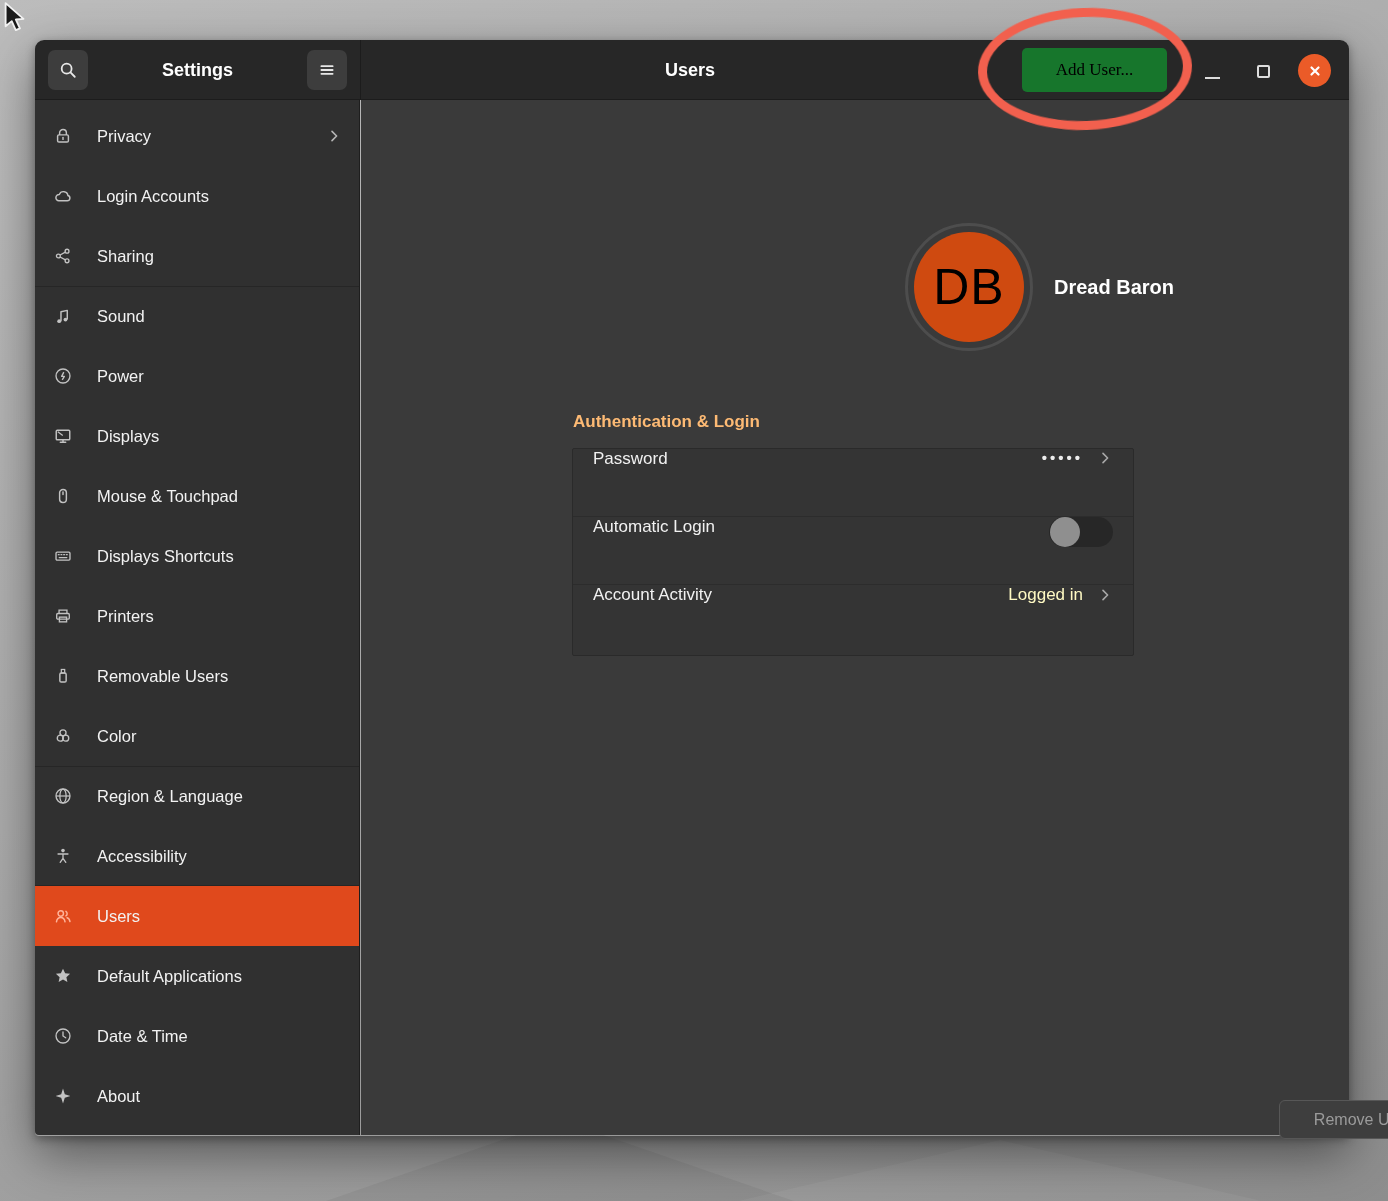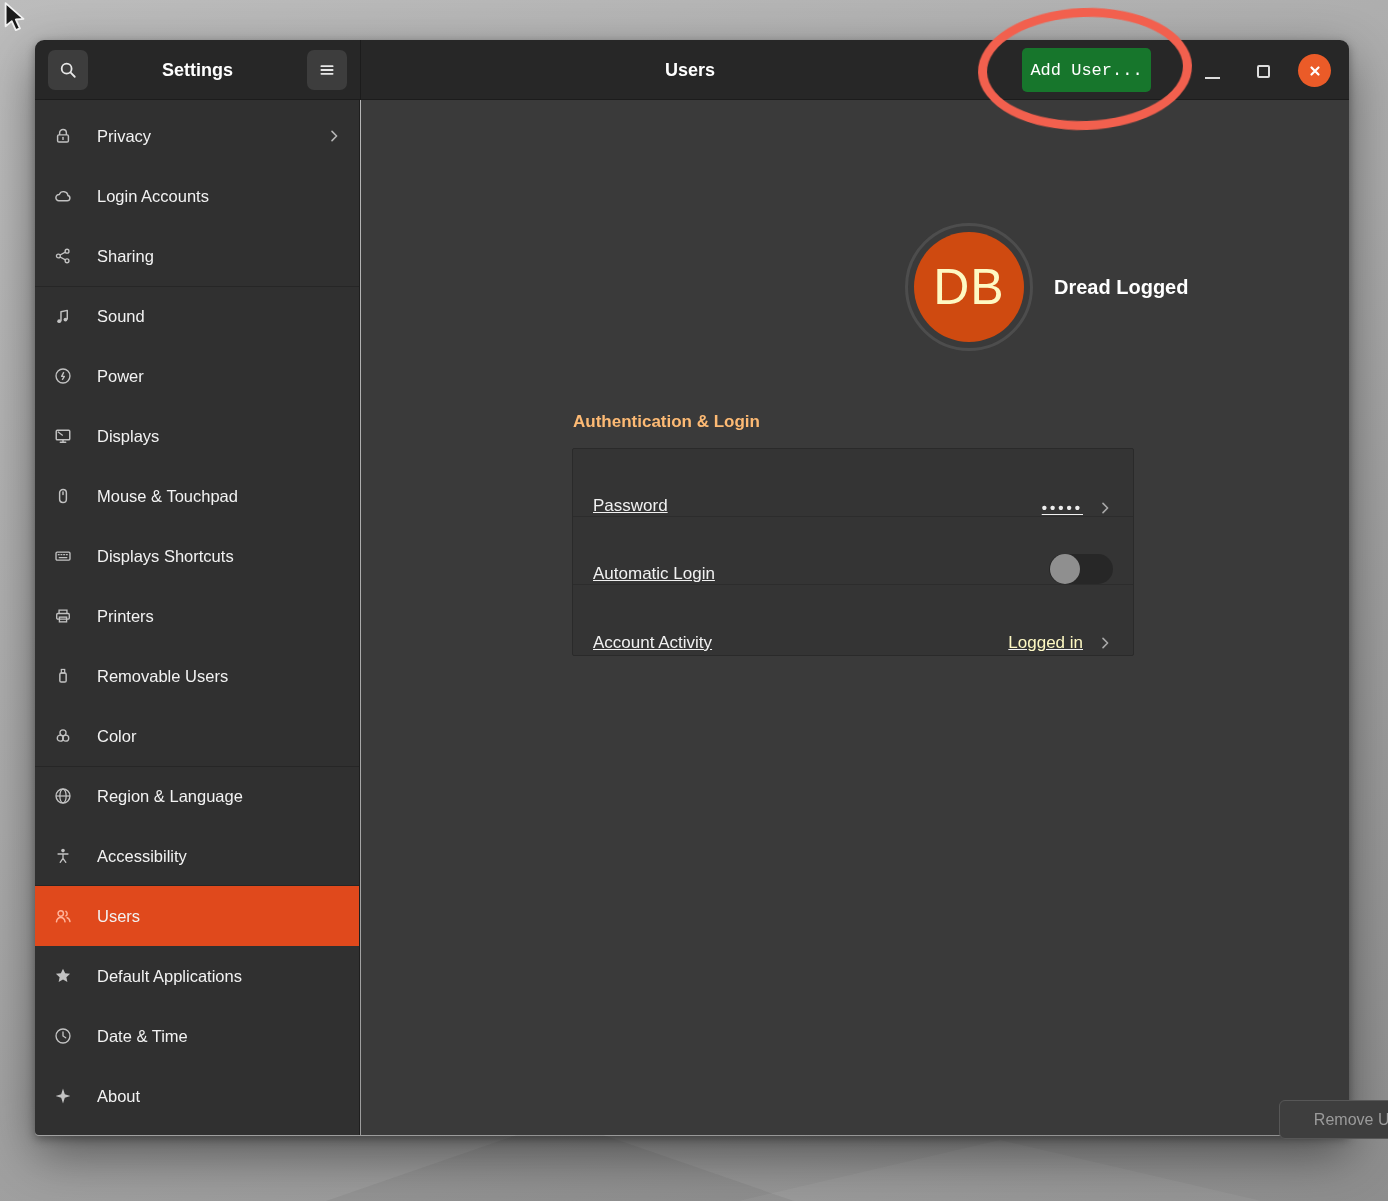--- a/index.html
+++ b/index.html
@@ -29,9 +29,9 @@
   .page-title { position:absolute; left:325px; top:0; width:660px; height:60px; display:flex;
                 align-items:center; justify-content:center; color:#ffffff; font-weight:bold; font-size:18px; }
 
-  .add-user-btn { position:absolute; left:987px; top:8px; width:129px; height:44px; background:#17762c;
-                  border:none; border-radius:5px; color:#ffffff; font-size:17px;
-                  font-family:Liberation Mono, monospace; cursor:pointer; }
+  .add-user-btn { position:absolute; left:987px; top:8px; width:145px; height:44px; background:#17762c;
+                  border:none; border-radius:5px; color:#000000; font-size:17px;
+                  font-family:Liberation Serif, serif; cursor:pointer; }
 
   .min-btn { position:absolute; left:1166px; top:20px; width:22px; height:22px; display:flex;
              align-items:flex-end; justify-content:center; cursor:pointer; }

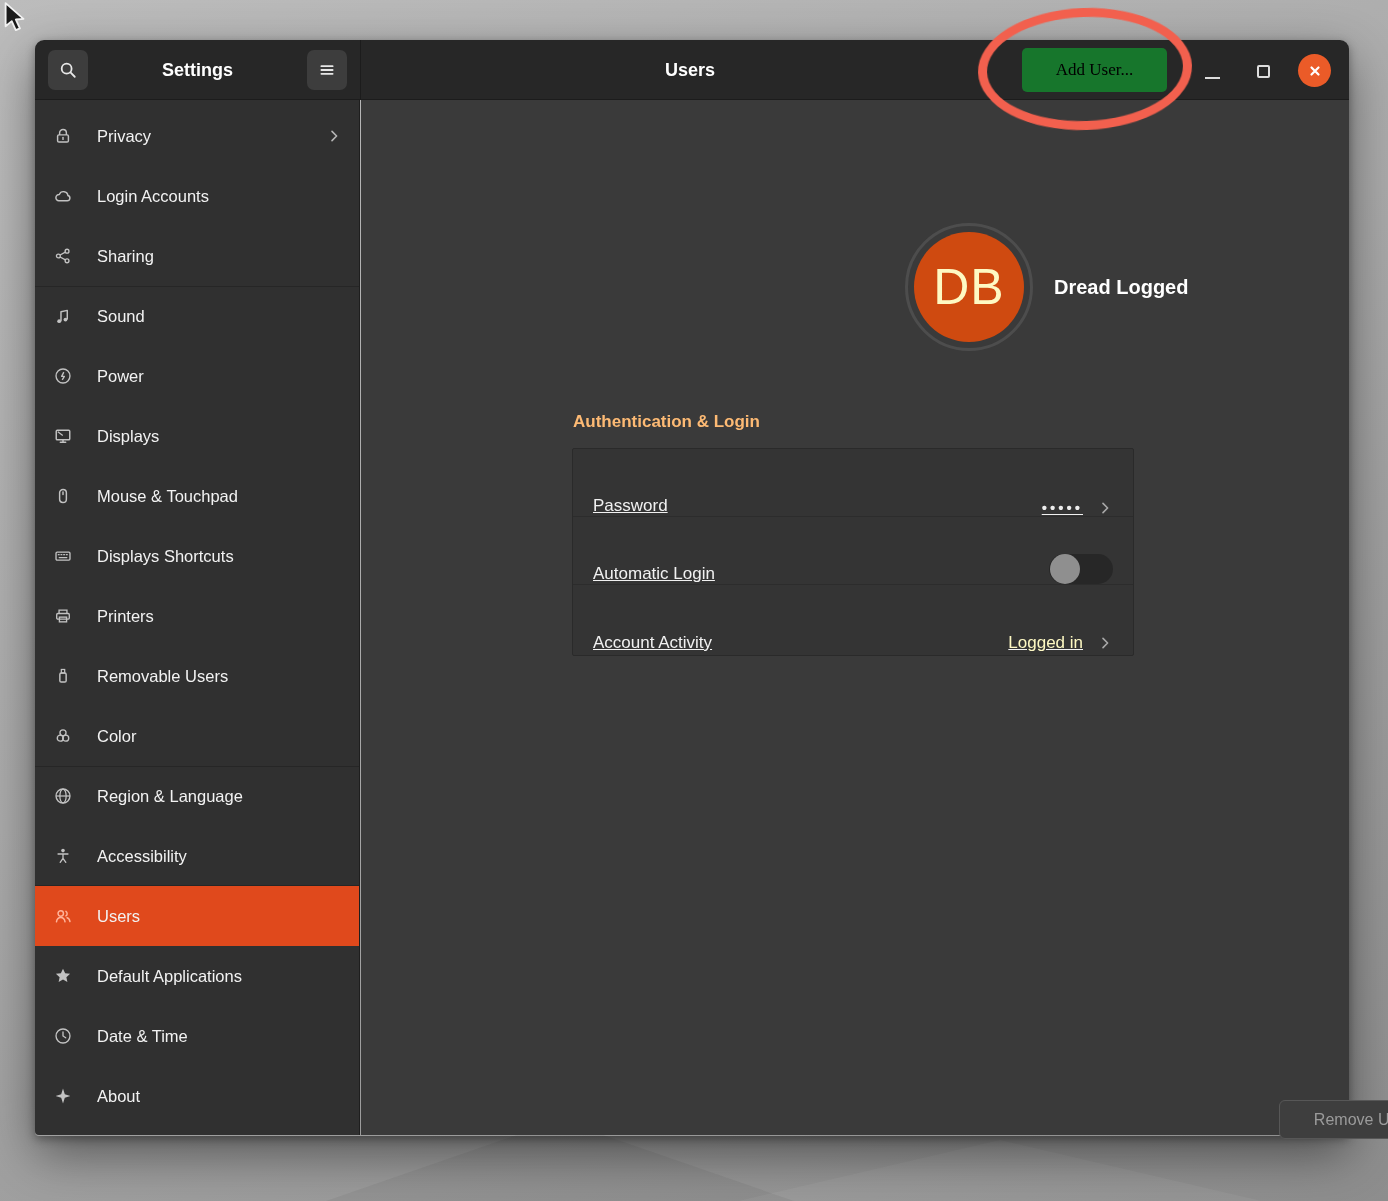--- a/index.html
+++ b/index.html
@@ -59,7 +59,7 @@
 
   .avatar-ring { position:absolute; left:544px; top:123px; width:128px; height:128px; border-radius:50%;
                  border:3px solid #4d4d4d; display:flex; align-items:center; justify-content:center; }
-  .avatar { width:110px; height:110px; border-radius:50%; background:#cf4a10; color:#fef9c3;
+  .avatar { width:110px; height:110px; border-radius:50%; background:#cf4a10; color:#000000;
             display:flex; align-items:center; justify-content:center; font-size:50px; letter-spacing:1px; }
   .user-name { position:absolute; left:693px; top:123px; height:128px; display:flex; align-items:center;
                color:#ffffff; font-weight:bold; font-size:20px; }

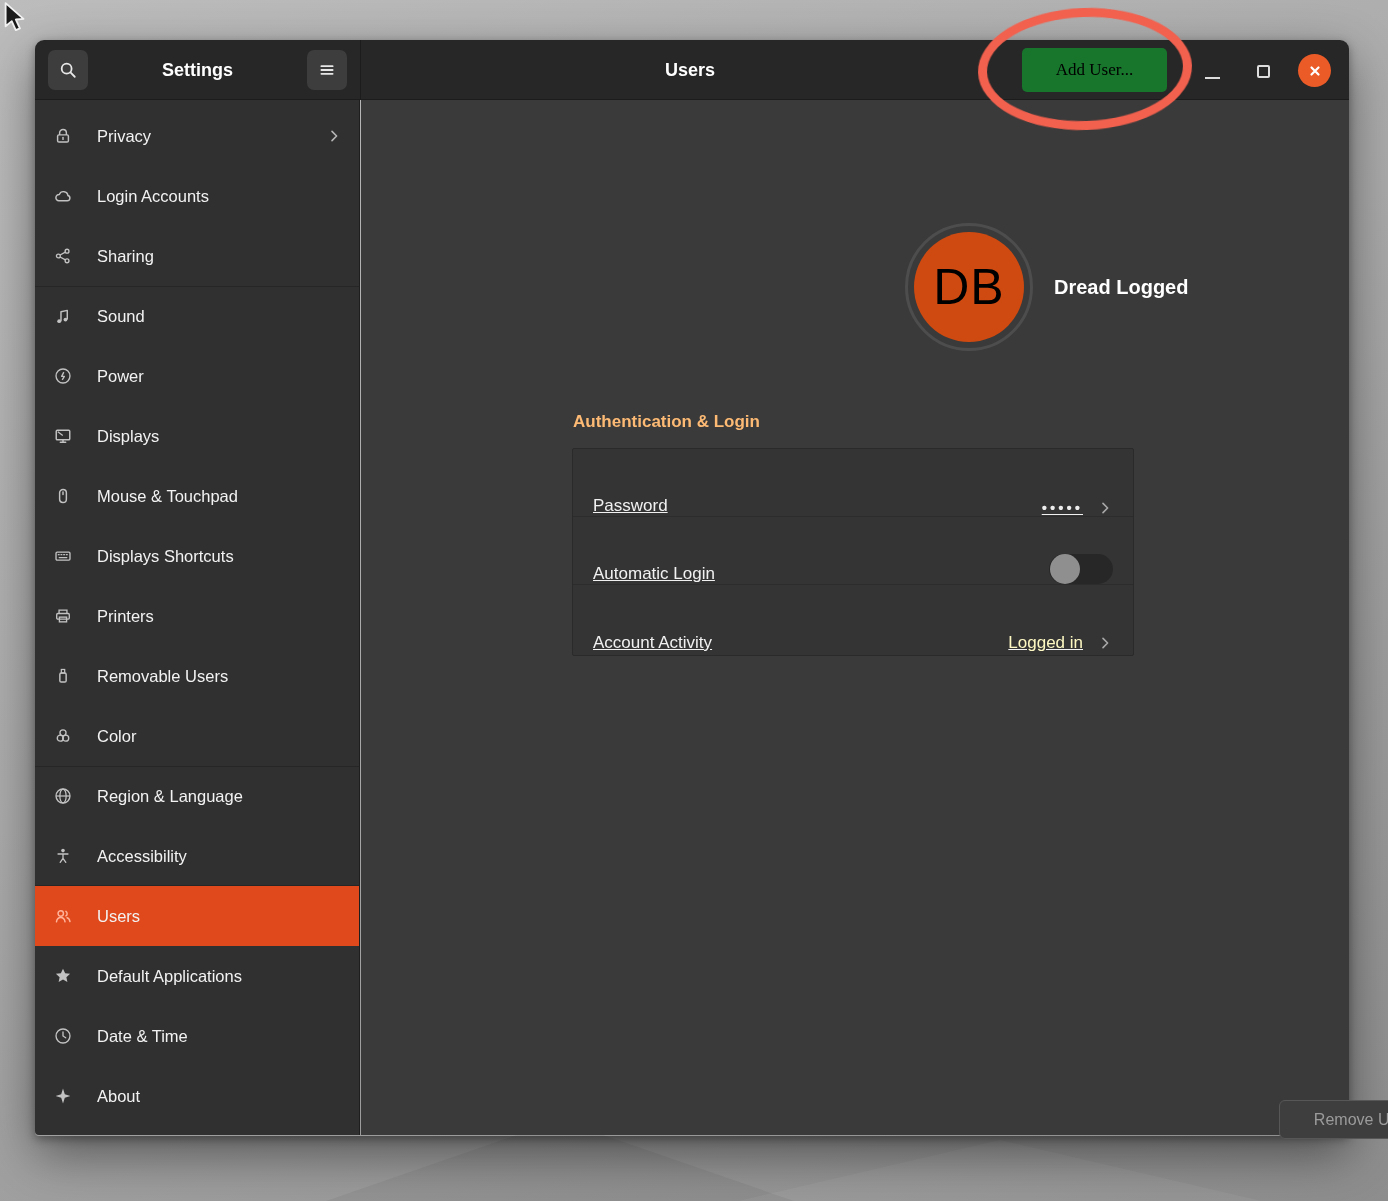--- a/index.html
+++ b/index.html
@@ -320,7 +320,7 @@
       <div class="avatar-ring">
         <div class="avatar">DB</div>
       </div>
-      <div class="user-name">Dread Logged</div>
+      <div class="user-name">Dread Baron</div>
 
       <div class="section-title">Authentication &amp; Login</div>
 

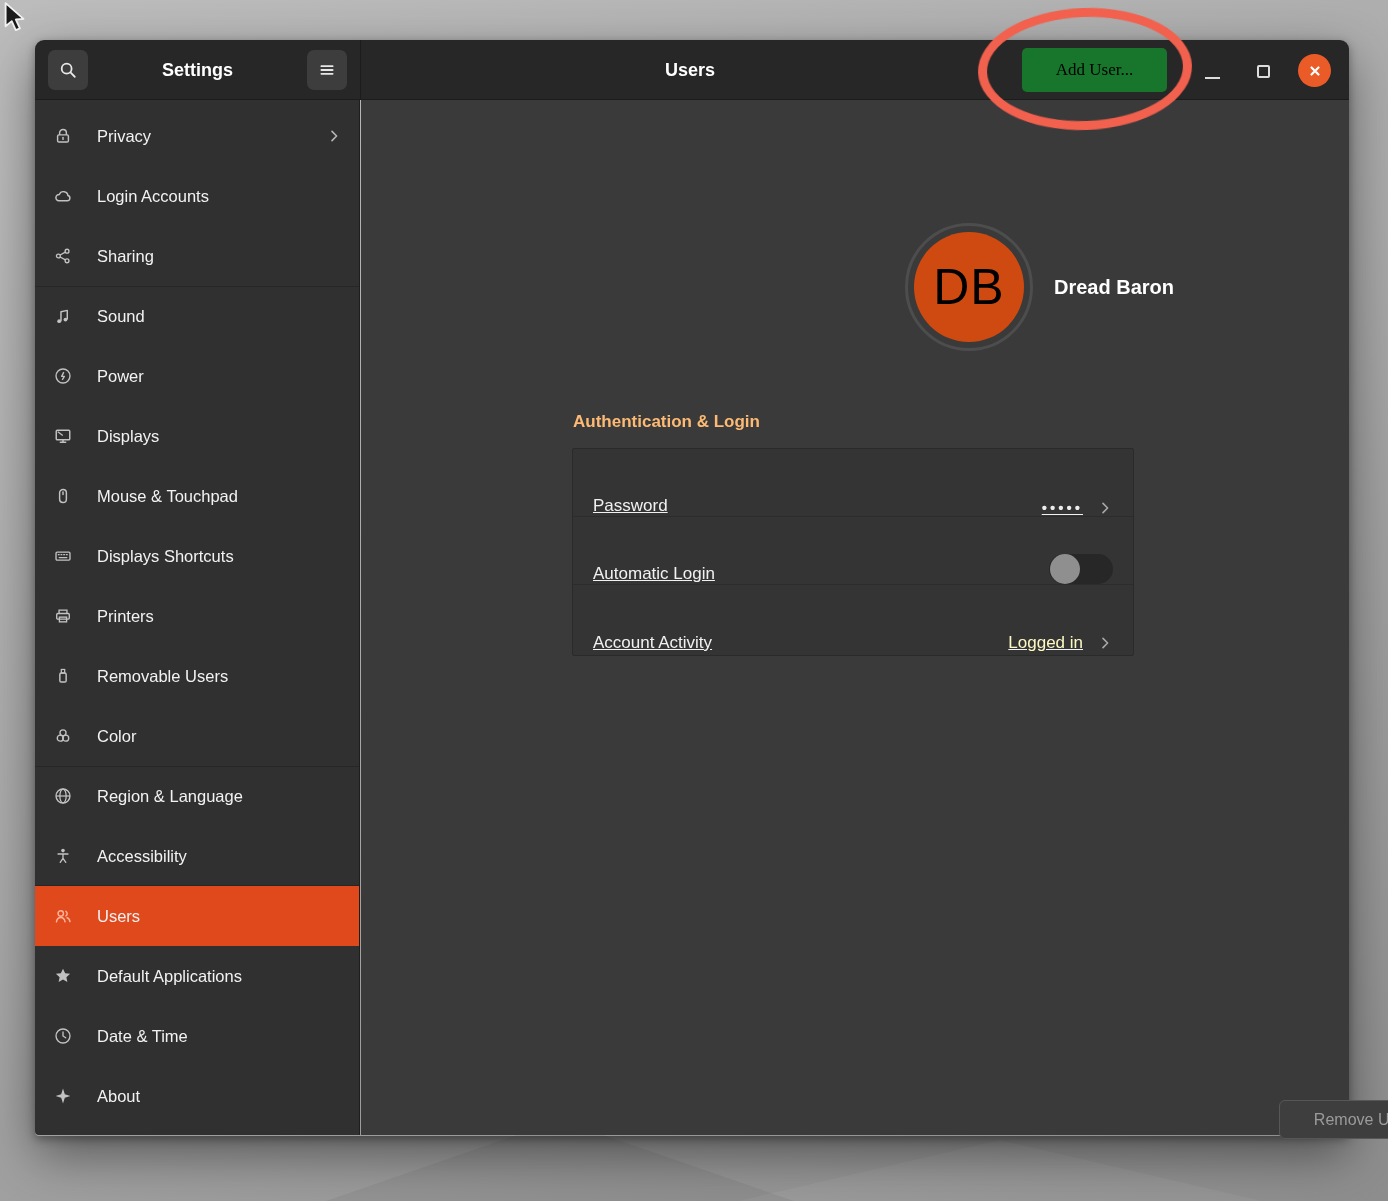--- a/index.html
+++ b/index.html
@@ -67,8 +67,8 @@
   .section-title { position:absolute; left:212px; top:312px; color:#fdba74; font-weight:bold; font-size:17px; }
   .rows-box { position:absolute; left:211px; top:348px; width:562px; height:208px; background:#343434;
               border:1px solid #2a2a2a; border-radius:2px; }
-  .row { height:68px; display:flex; align-items:flex-end; padding:0 20px; border-bottom:1px solid #2c2c2c;
-         color:#f1f1f1; font-size:17px; cursor:pointer;text-decoration:underline; }
+  .row { height:68px; display:flex; align-items:flex-start; padding:0 20px; border-bottom:1px solid #2c2c2c;
+         color:#f1f1f1; font-size:17px; cursor:pointer; }
   .row:last-child { border-bottom:none; }
   .row .right { margin-left:auto; display:flex; align-items:center; gap:14px; }
   .dots { color:#ededed; font-size:15px; letter-spacing:3px; font-weight:bold; }

